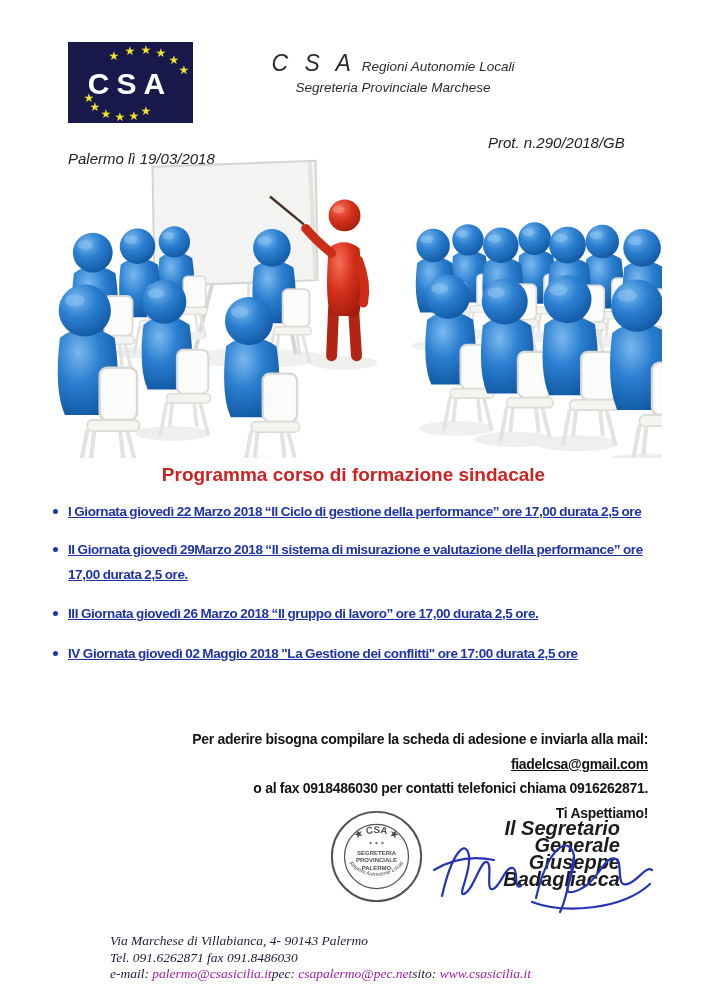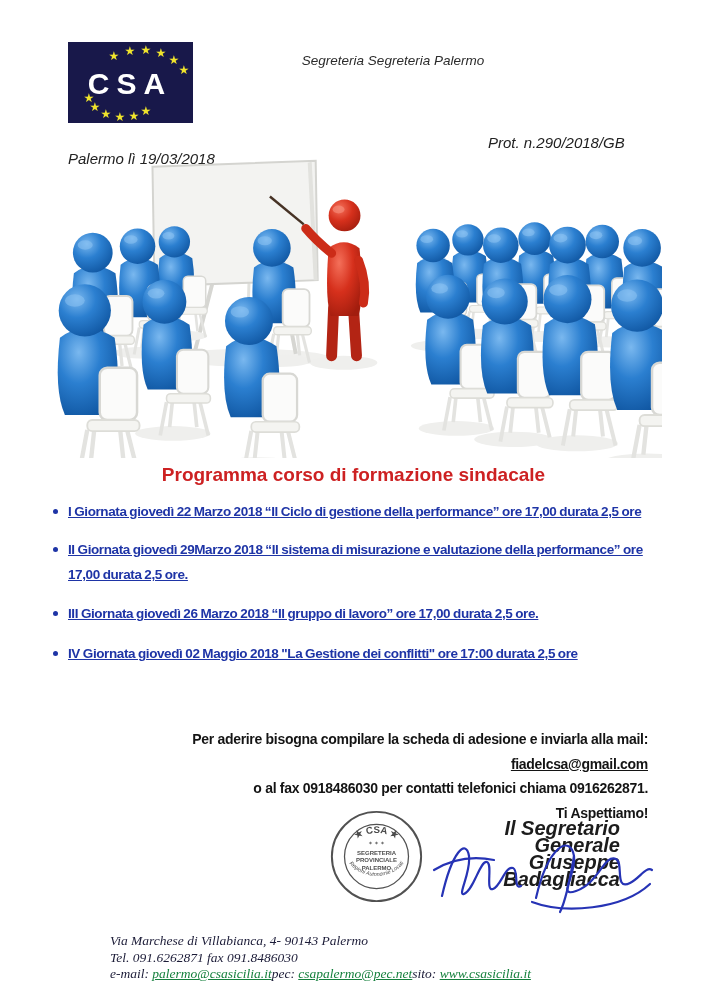--- a/index.html
+++ b/index.html
@@ -86,6 +86,9 @@
   </svg>
 
   <div class="orgblock">
+    <div class="orgline1">
+      <span class="orgname">C S A</span><span class="orgsuffix">Regioni Autonomie Locali</span>
+    </div>
     <div class="orgsub">Segreteria Segreteria Palermo</div>
   </div>
 

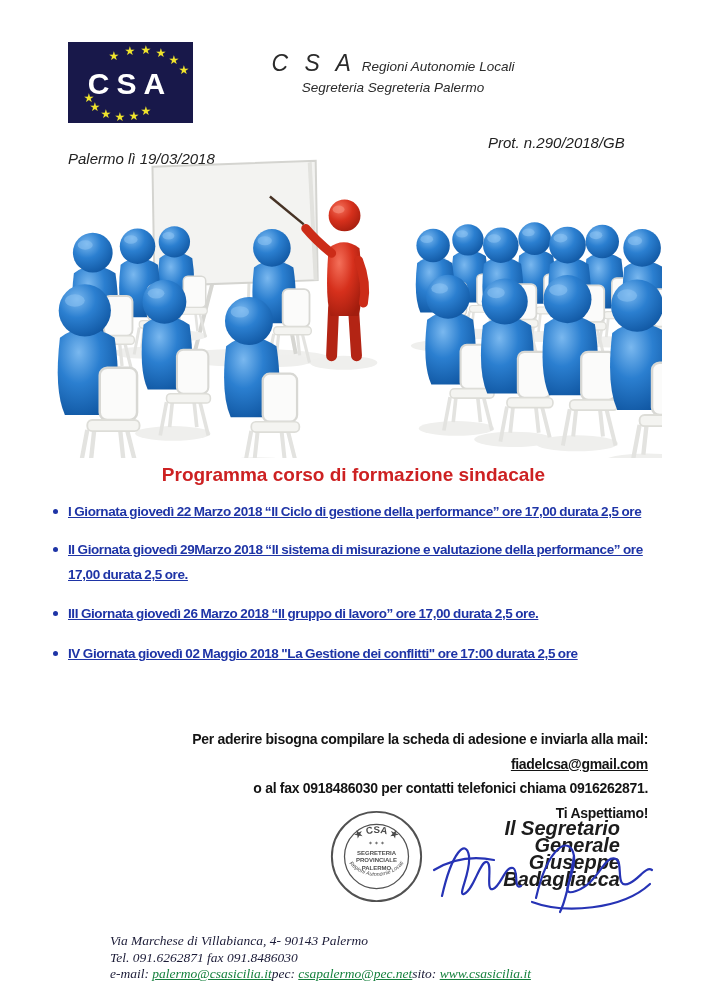--- a/index.html
+++ b/index.html
@@ -89,7 +89,7 @@
     <div class="orgline1">
       <span class="orgname">C S A</span><span class="orgsuffix">Regioni Autonomie Locali</span>
     </div>
-    <div class="orgsub">Segreteria Segreteria Palermo</div>
+    <div class="orgsub">Segreteria Provinciale Marchese</div>
   </div>
 
   <div class="metarow">

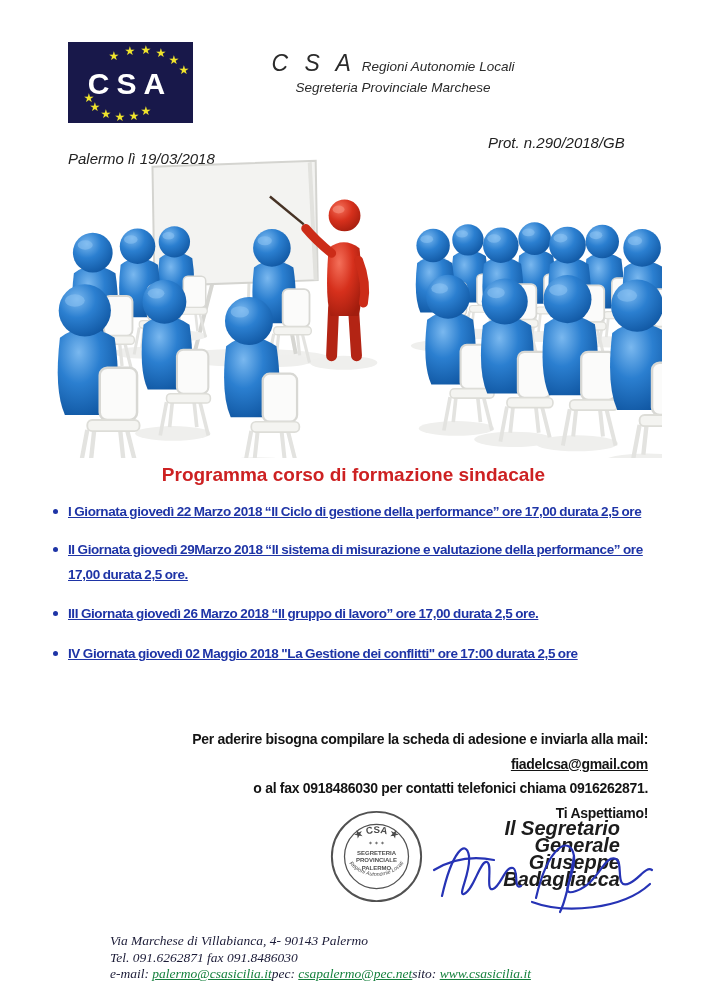--- a/index.html
+++ b/index.html
@@ -59,7 +59,7 @@
     font-family:"Liberation Serif", serif; font-style:italic;
     font-size:13.5px; line-height:16.5px; color:#1c1c38;
   }
-  .footer a, .footer .lnk{color:#15803d; text-decoration:underline; cursor:pointer;}
+  .footer a, .footer .lnk{color:#a21caf; cursor:pointer;}
 </style>
 </head>
 <body>

